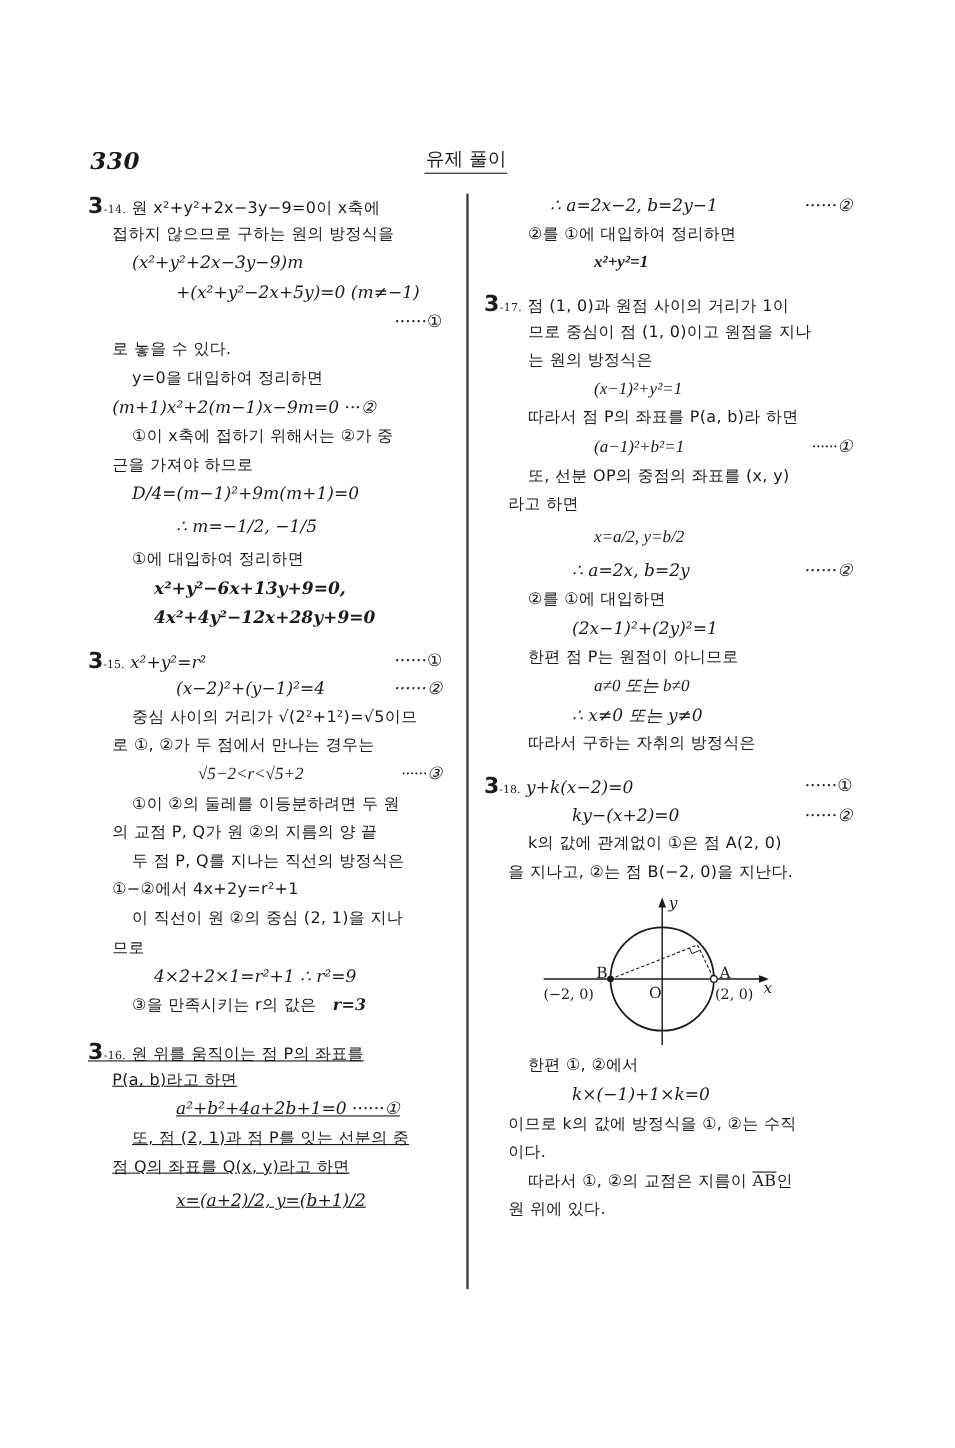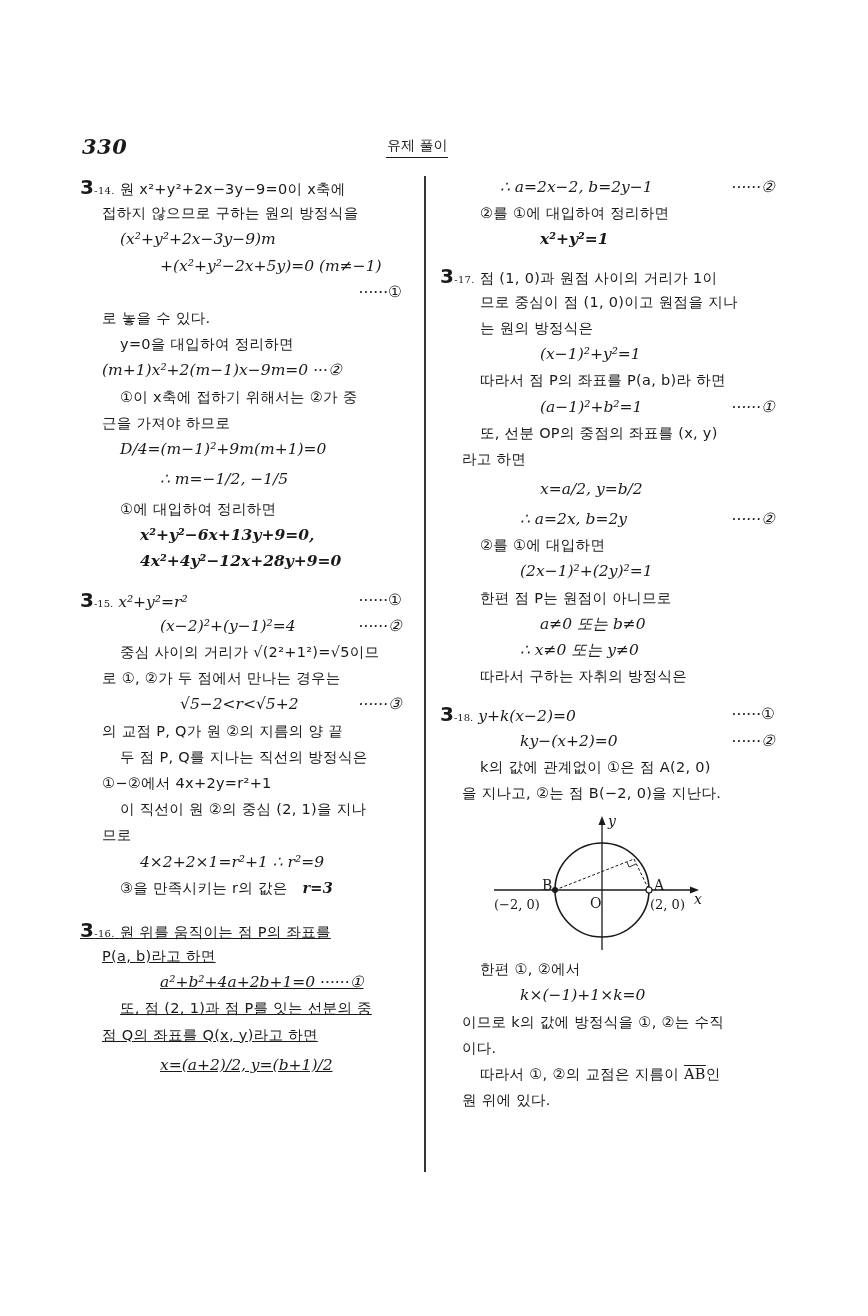--- a/index.html
+++ b/index.html
@@ -7,7 +7,7 @@
          font-family: "DejaVu Serif", "Liberation Serif", serif; color: #1a1a1a; }
   .page-num { position: absolute; left: 82px; top: 134px; font-size: 21px; font-weight: bold;
               font-style: italic; font-family: "DejaVu Serif", serif; letter-spacing: 0.5px; }
-  .section-title { position: absolute; left: 386px; top: 134px; font-size: 14px;
+  .section-title { position: absolute; left: 386px; top: 134px; font-size: 17px;
                    font-family: "DejaVu Sans", sans-serif; border-bottom: 1.5px solid #1a1a1a;
                    padding: 0 1px 1px 1px; line-height: 22px; }
   .divider { position: absolute; left: 424px; top: 176px; width: 1.5px; height: 996px; background: #333; }

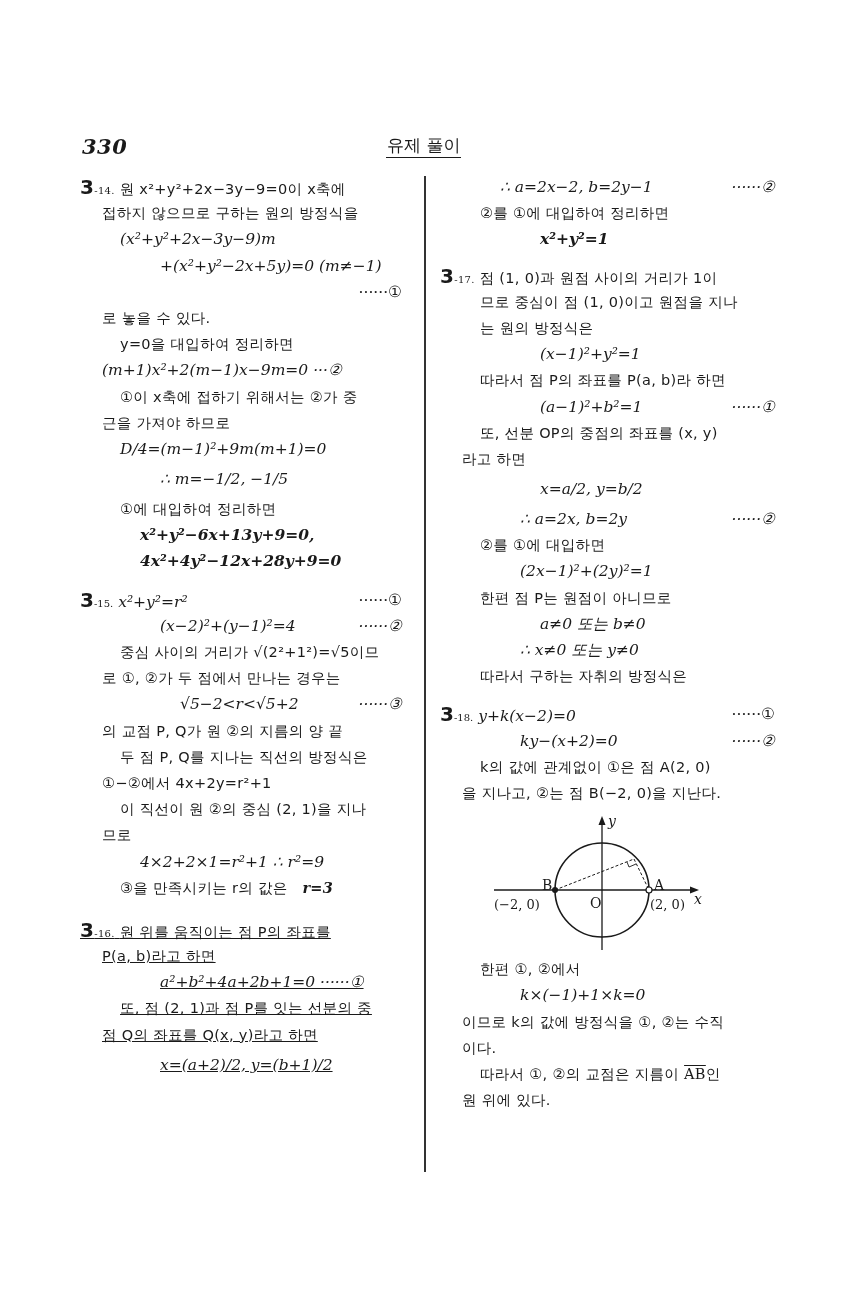--- a/index.html
+++ b/index.html
@@ -19,7 +19,7 @@
   .ln.ind2 { padding-left: 40px; }
   .ln.ind3 { padding-left: 60px; }
   .ln.ind4 { padding-left: 80px; }
-  .ln.ind5 { padding-left: 100px; }
+  .ln.ind5 { padding-left: 100px; font-family: Liberation Serif, serif; }
   .ln.tall { height: 34px; line-height: 34px; }
   .kr { font-family: "DejaVu Sans", sans-serif; font-size: 14.5px; letter-spacing: 0.3px; }
   .math { font-family: "DejaVu Serif", serif; font-style: italic; }

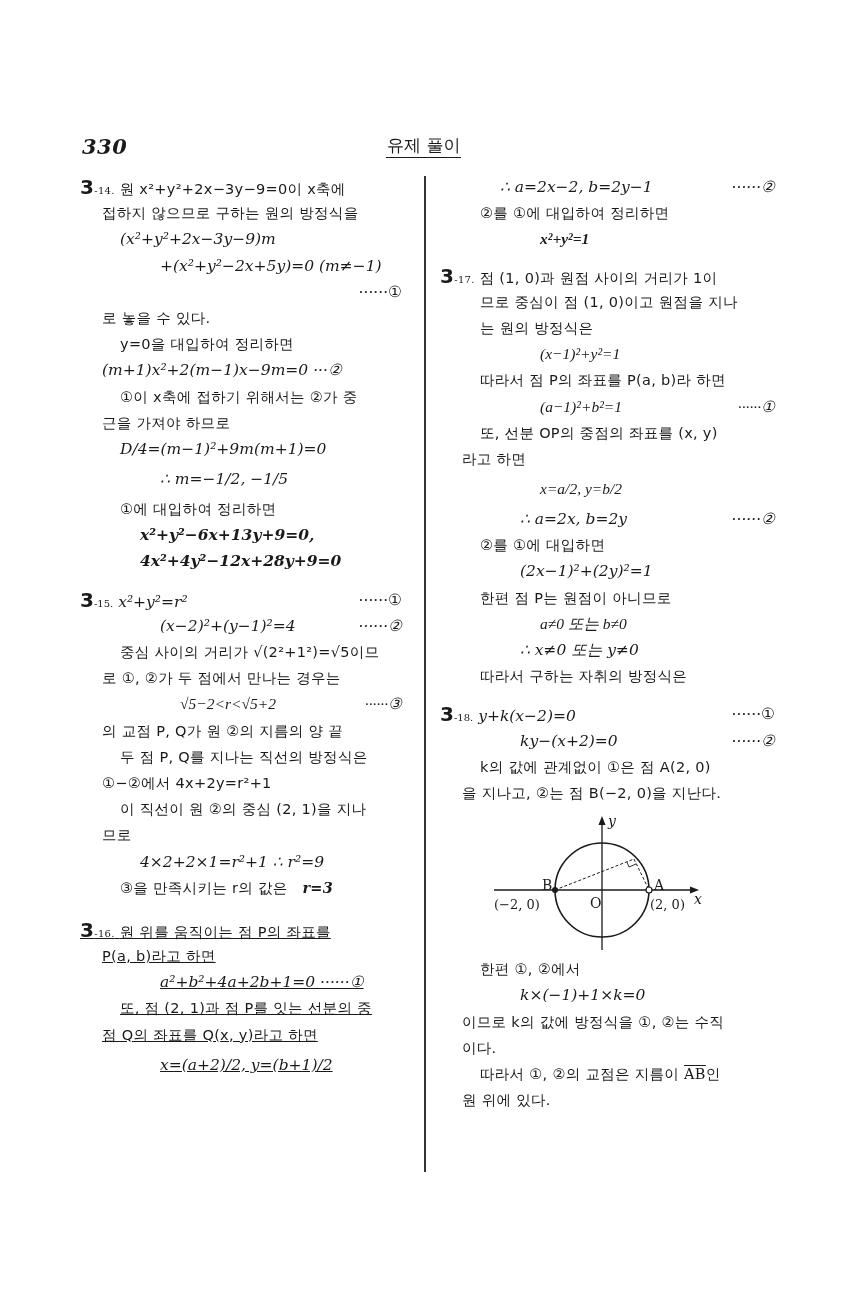--- a/index.html
+++ b/index.html
@@ -80,6 +80,7 @@
       <span>√5−2&lt;r&lt;√5+2</span>
       <span class="tag">······③</span>
     </div>
+    <div class="ln ind2 kr">①이 ②의 둘레를 이등분하려면 두 원</div>
     <div class="ln ind1 kr">의 교점 P, Q가 원 ②의 지름의 양 끝</div>
     <div class="ln ind2 kr">두 점 P, Q를 지나는 직선의 방정식은</div>
     <div class="ln ind1 kr">①−②에서   4x+2y=r²+1</div>

